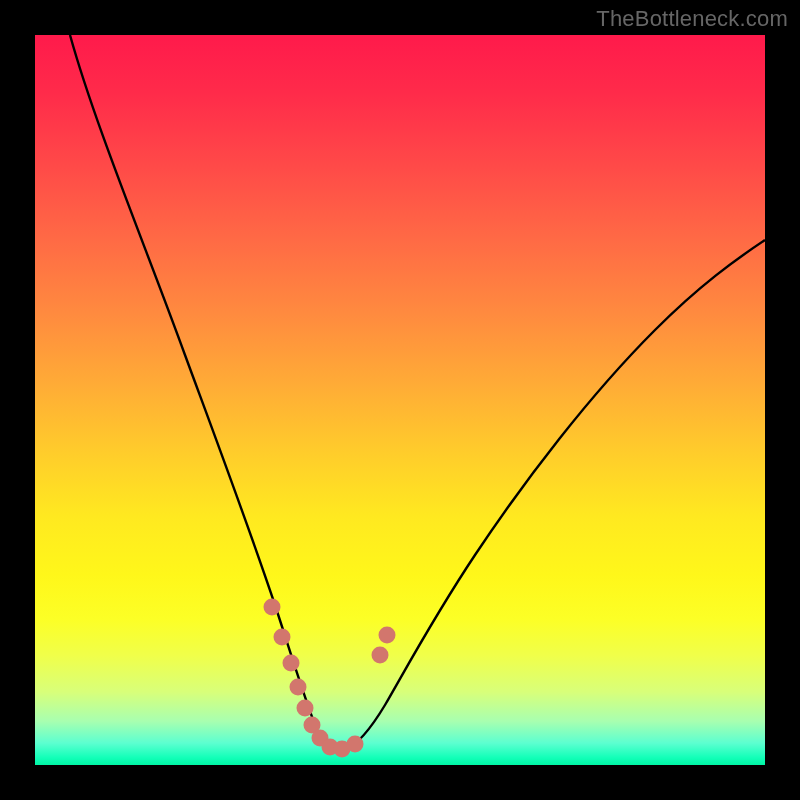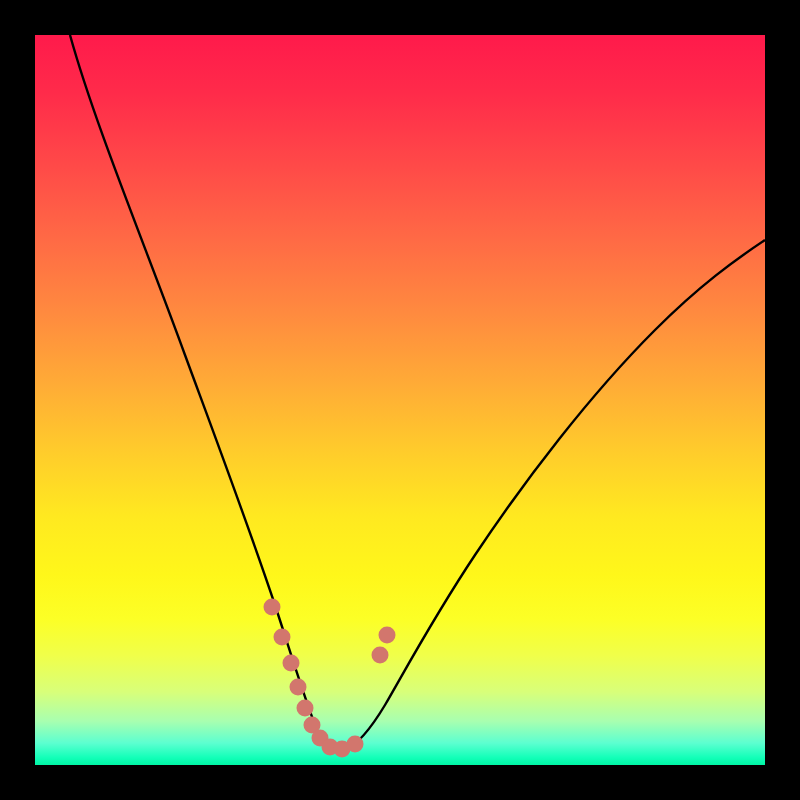--- a/index.html
+++ b/index.html
@@ -93,6 +93,7 @@
         </g>
     </svg>
   </div>
+  <div class="watermark">TheBottleneck.com</div>
 </div>
 
 </body></html>

